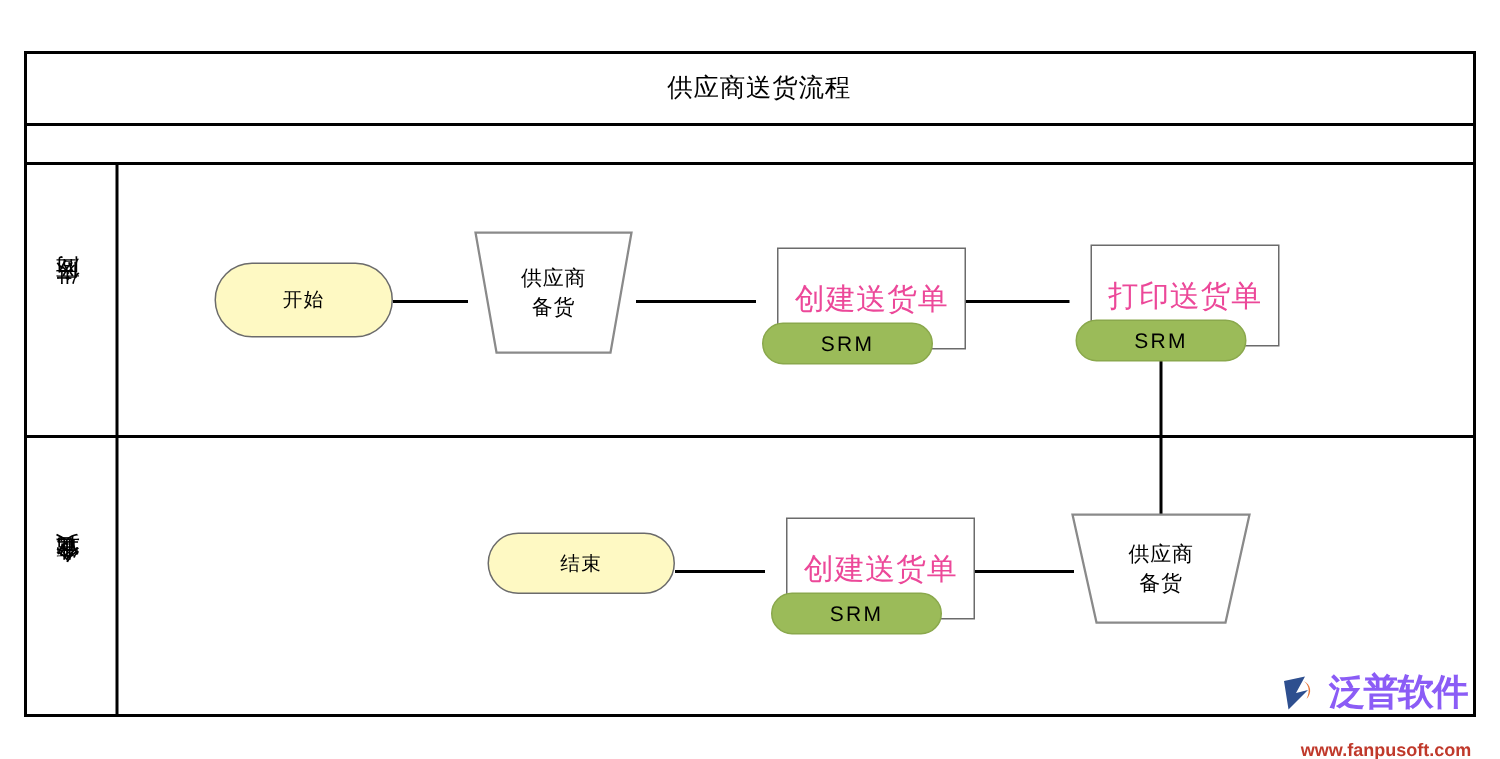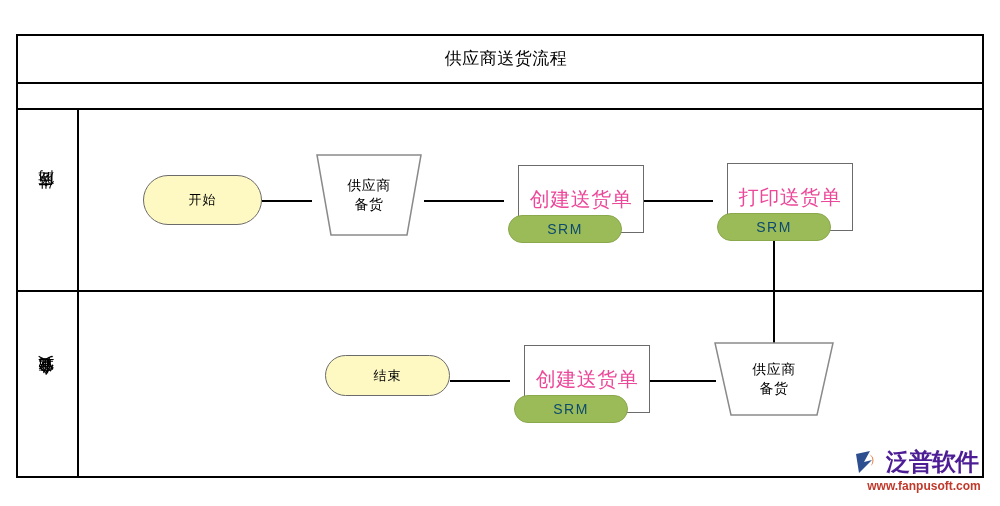--- a/index.html
+++ b/index.html
@@ -153,7 +153,7 @@
     align-items: center;
     justify-content: center;
     font-size: 14px;
-    color: #0c4a6e;
+    color: #000000;
     letter-spacing: 1.5px;
   }
 

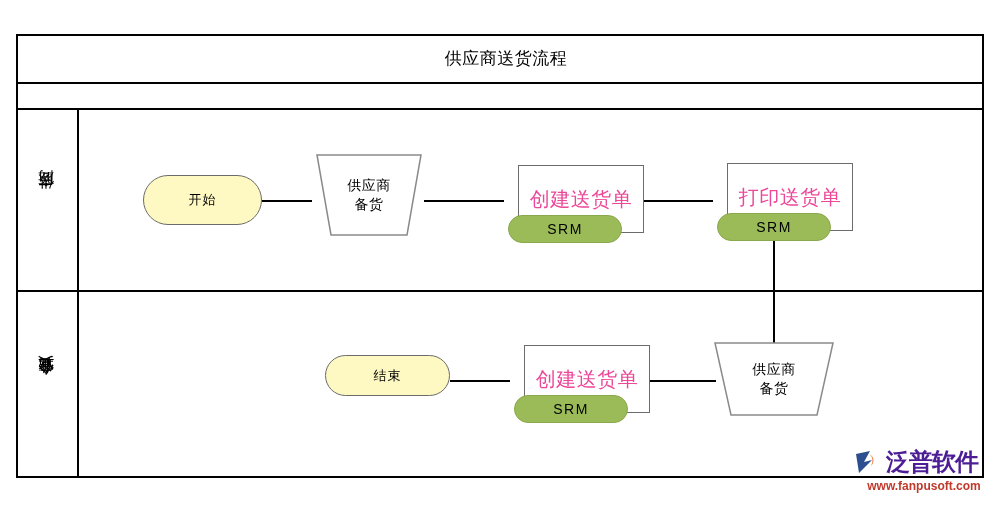--- a/index.html
+++ b/index.html
@@ -205,7 +205,7 @@
   .logo-word {
     font-size: 24px;
     font-weight: bold;
-    color: #4c1d95;
+    color: #8b5cf6;
     letter-spacing: -1px;
     line-height: 28px;
   }

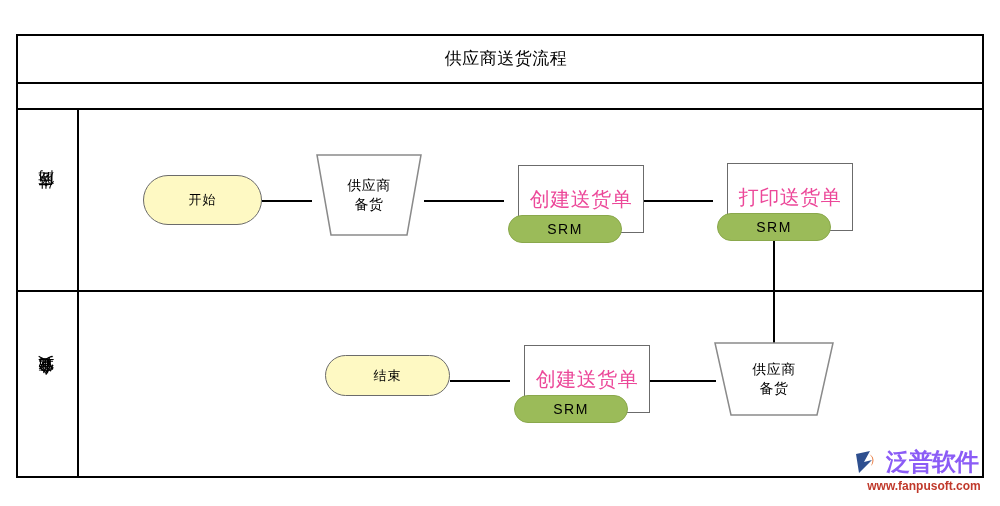--- a/index.html
+++ b/index.html
@@ -215,7 +215,7 @@
     color: #c0392b;
     text-align: center;
     letter-spacing: 0px;
-    margin-top: 1px;
+    margin-top: 15px;
   }
 </style>
 </head>

